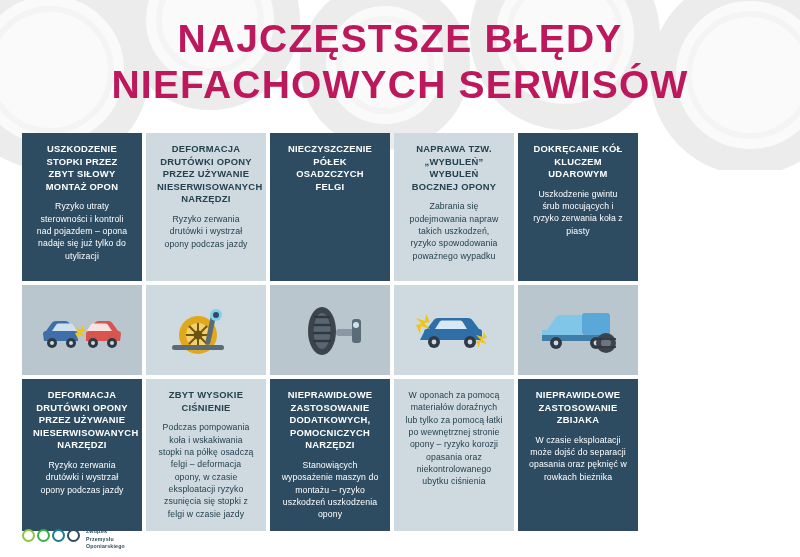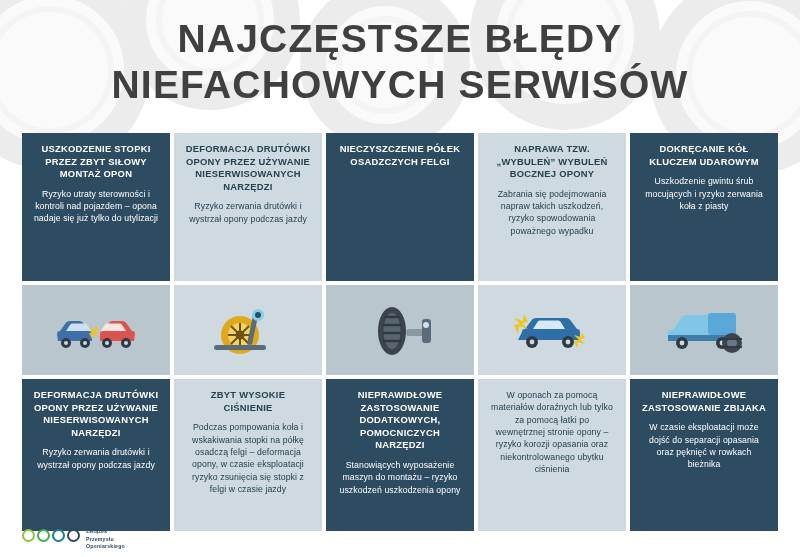--- a/index.html
+++ b/index.html
@@ -51,7 +51,7 @@
     text-align: center;
   }
   .header h1 {
-    color: #404040;
+    color: #be185d;
     font-size: 39px;
     font-weight: bold;
     letter-spacing: 1.2px;

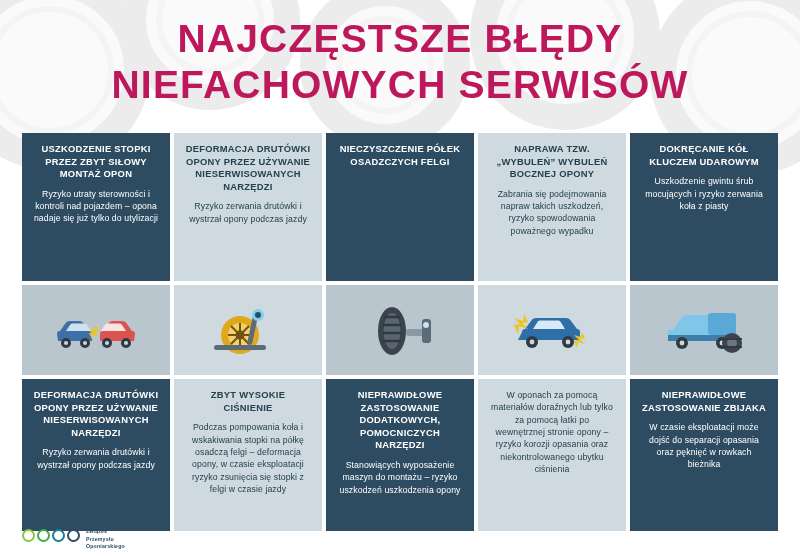--- a/index.html
+++ b/index.html
@@ -63,7 +63,7 @@
   .grid {
     position: absolute;
     left: 22px; top: 133px;
-    width: 756px;
+    width: 616px;
     z-index: 2;
     display: grid;
     grid-template-columns: repeat(5, 1fr);

